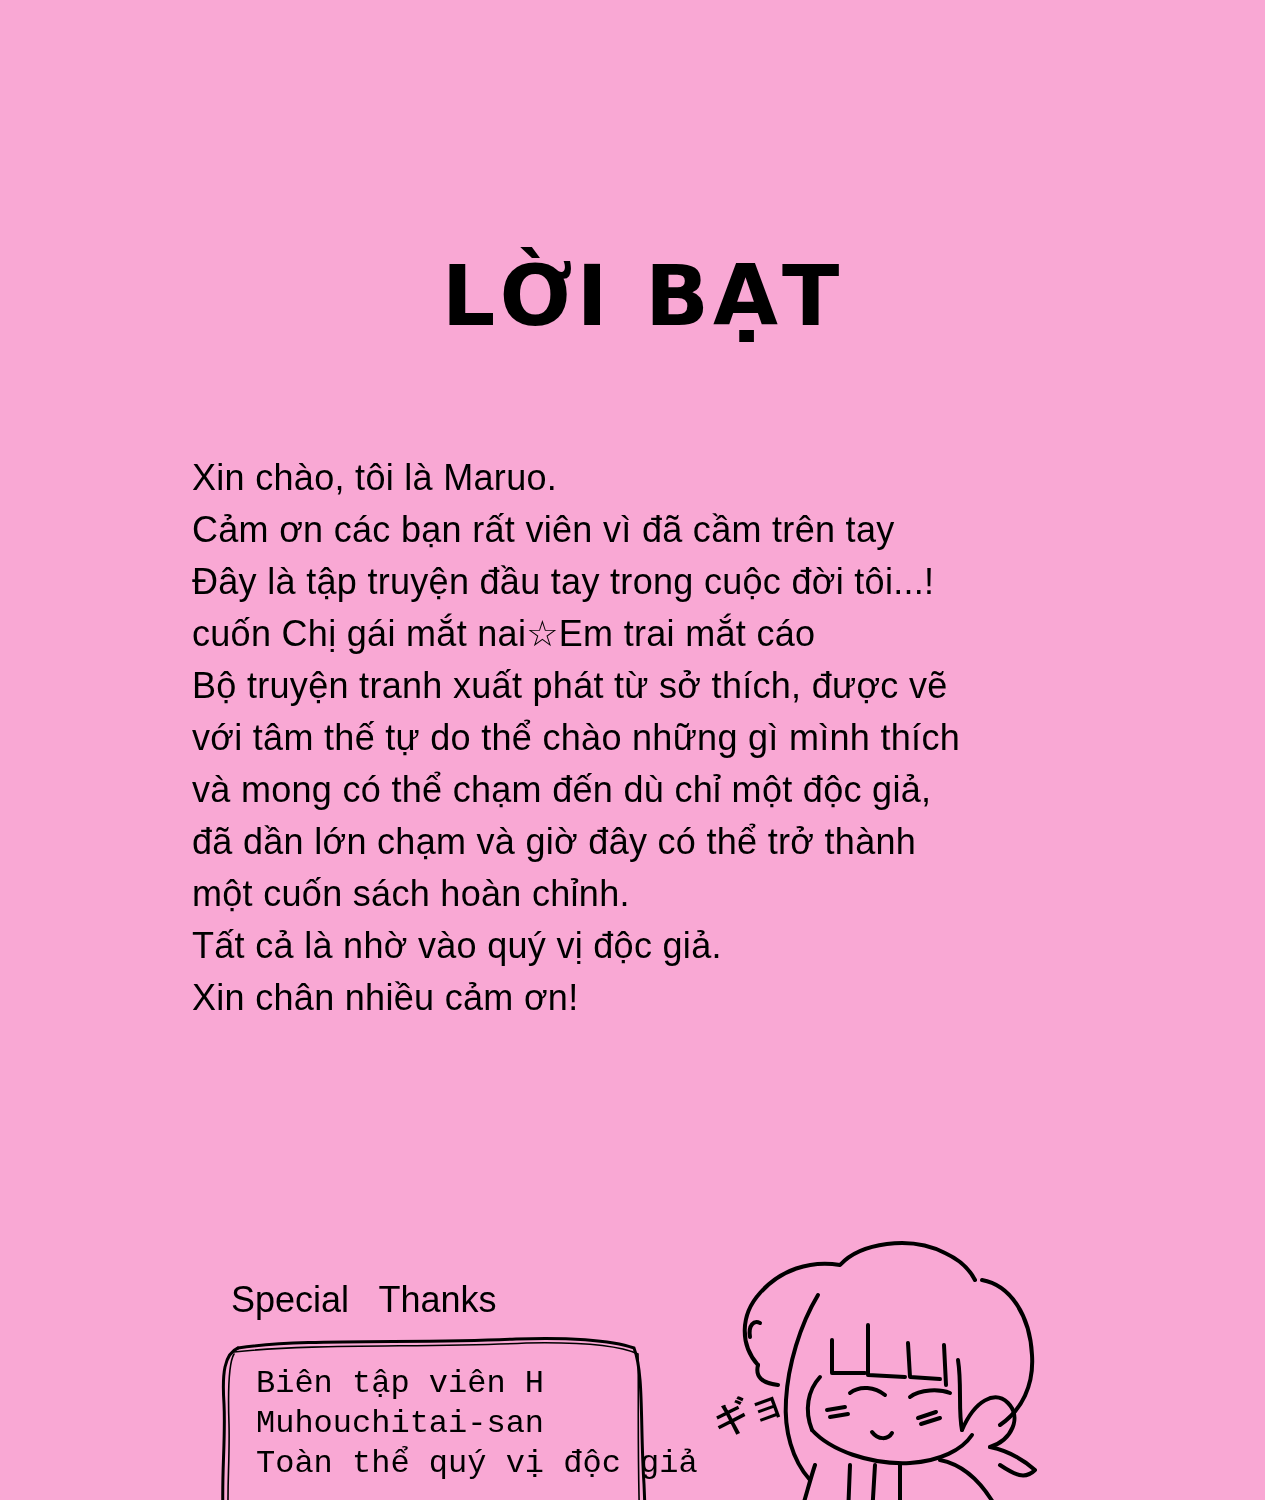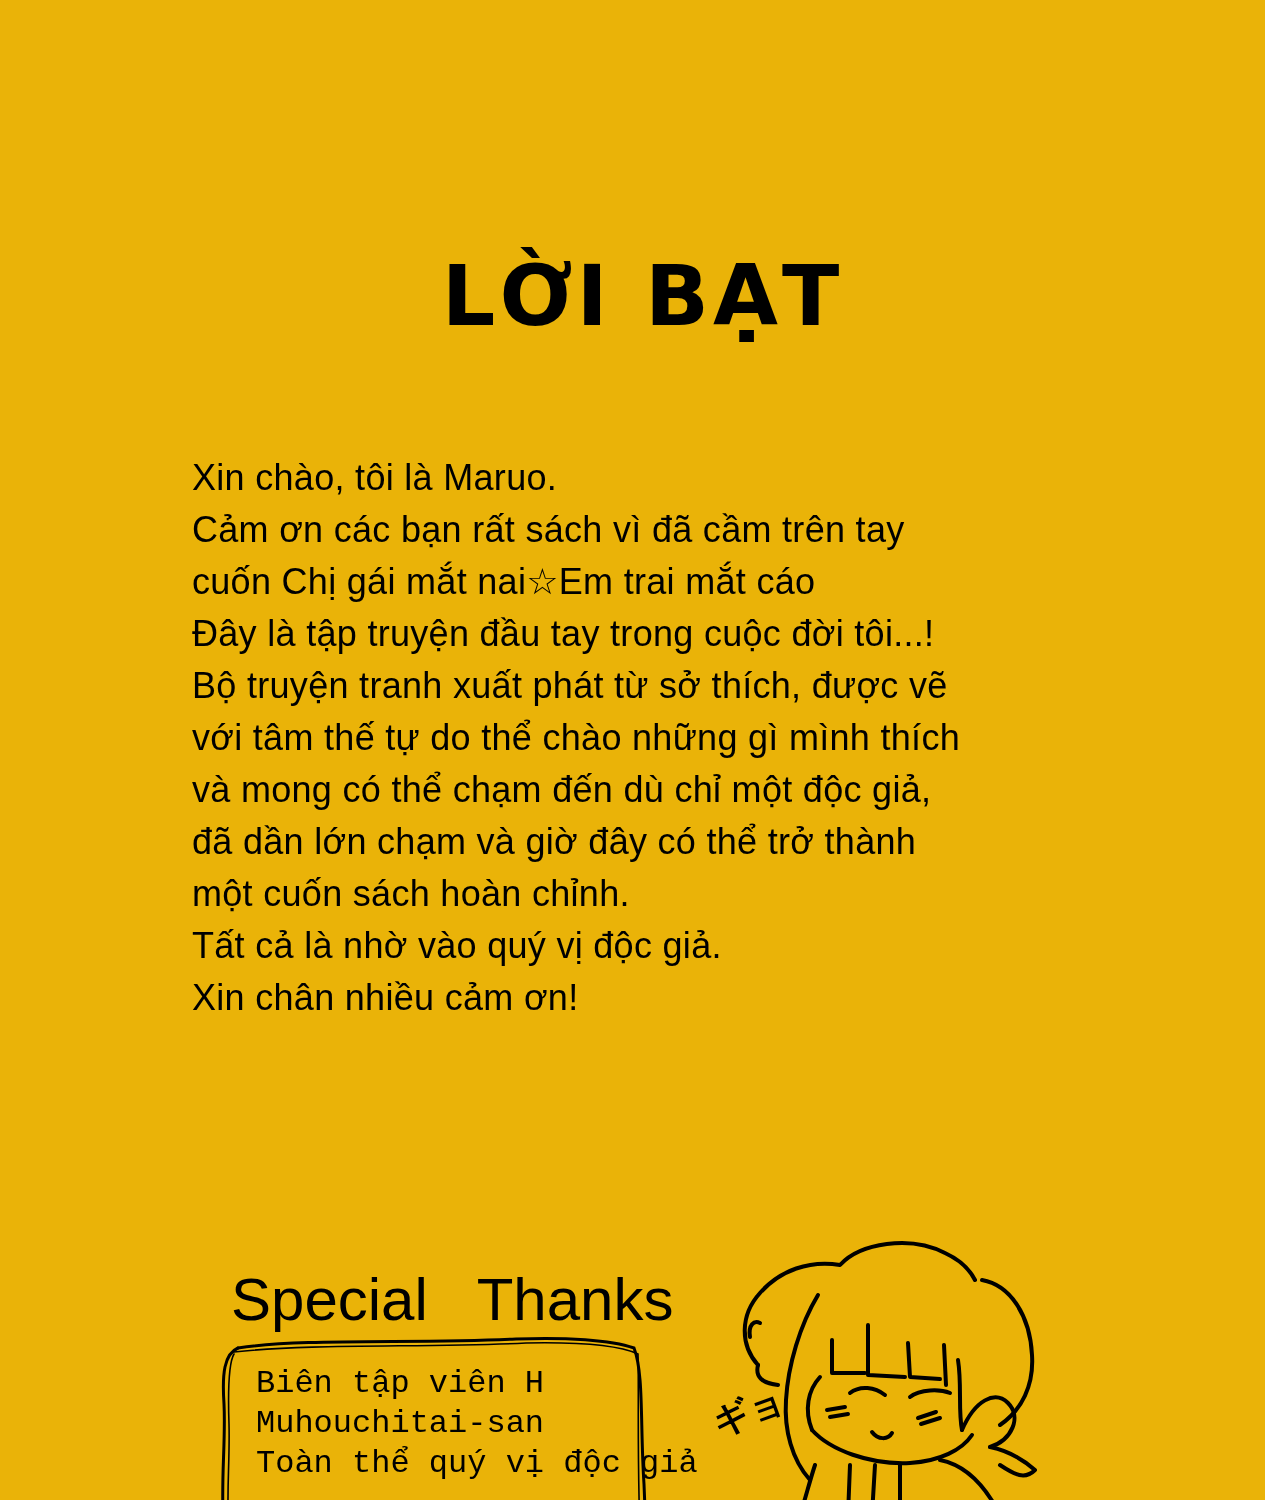--- a/index.html
+++ b/index.html
@@ -19,7 +19,7 @@
       left: 0; top: 0;
       width: 1265px;
       height: 1500px;
-      background: #eab308;
+      background: #f9a8d4;
     }
     .title {
       position: absolute;

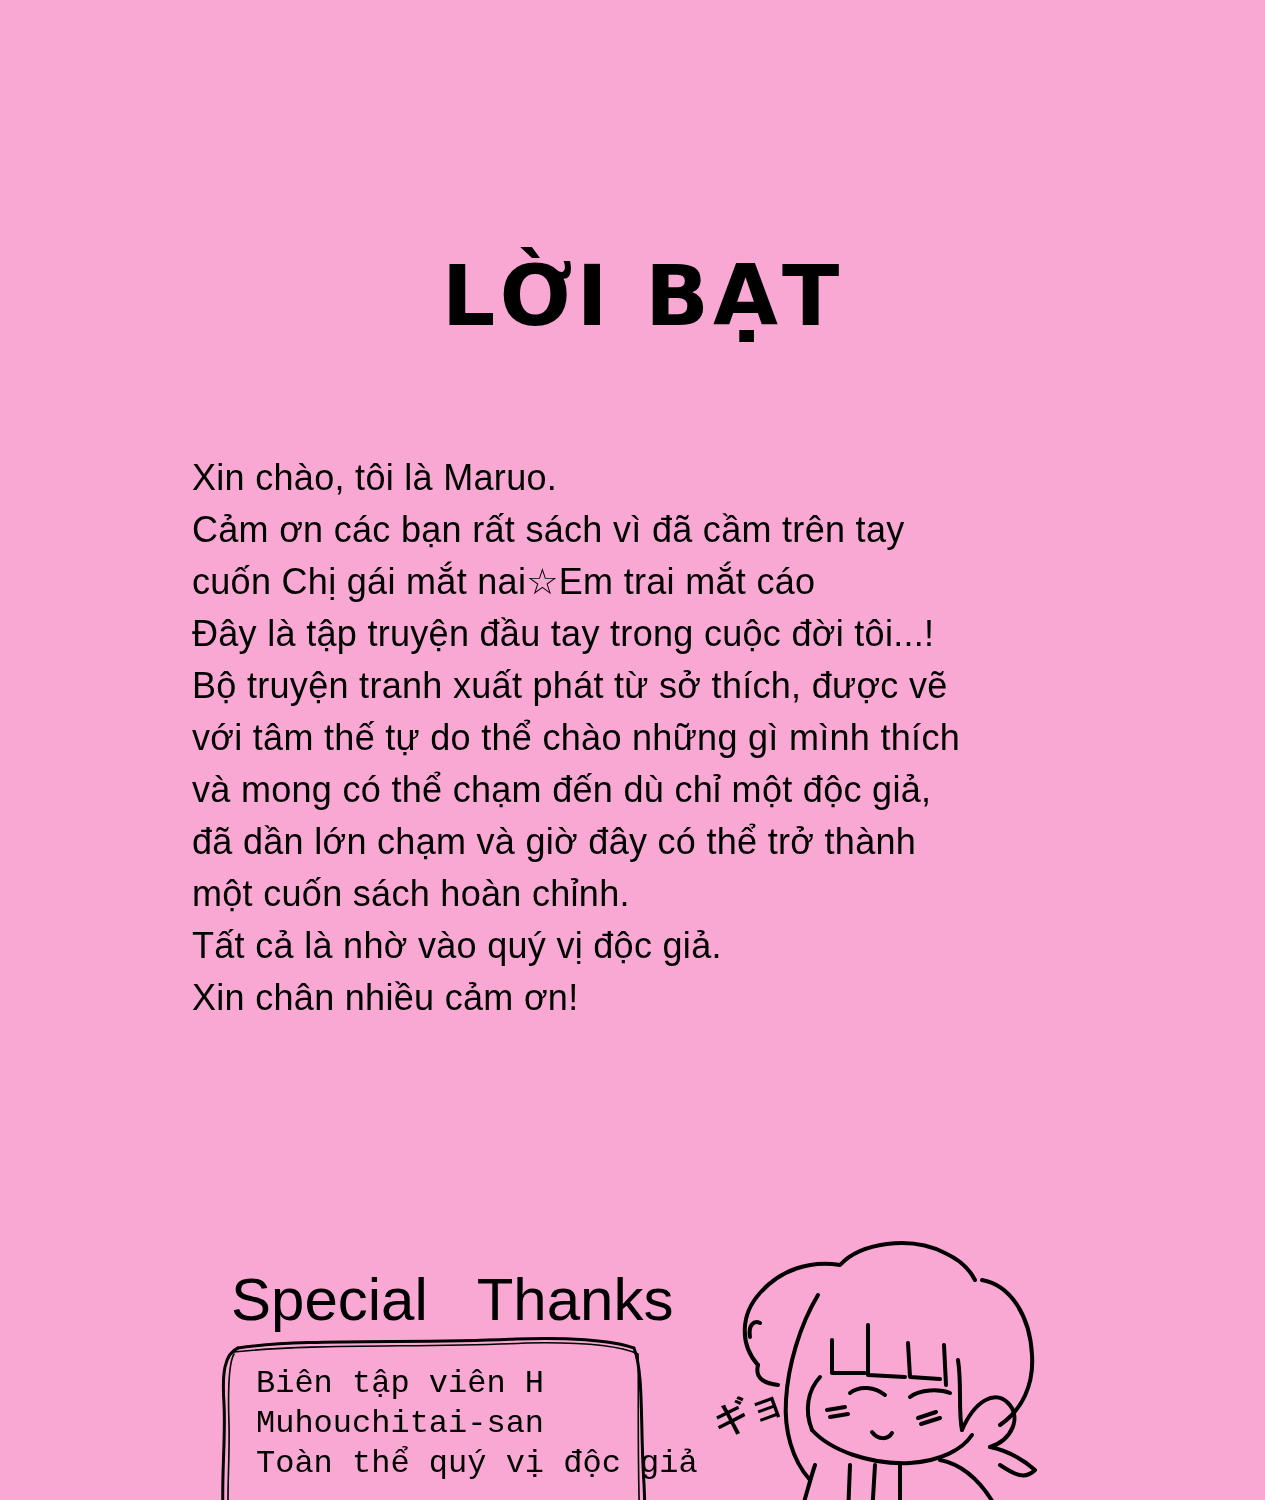--- a/index.html
+++ b/index.html
@@ -106,7 +106,7 @@
 
   <div class="body-text">
     <span class="body-line">Xin chào, tôi là Maruo.</span>
-    <span class="body-line">Cảm ơn các bạn rất sách vì đã cầm trên tay</span>
+    <span class="body-line">Cảm ơn các bạn rất viên vì đã cầm trên tay</span>
     <span class="body-line">cuốn Chị gái mắt nai☆Em trai mắt cáo</span>
     <span class="body-line">Đây là tập truyện đầu tay trong cuộc đời tôi...!</span>
     <span class="body-line">Bộ truyện tranh xuất phát từ sở thích, được vẽ</span>

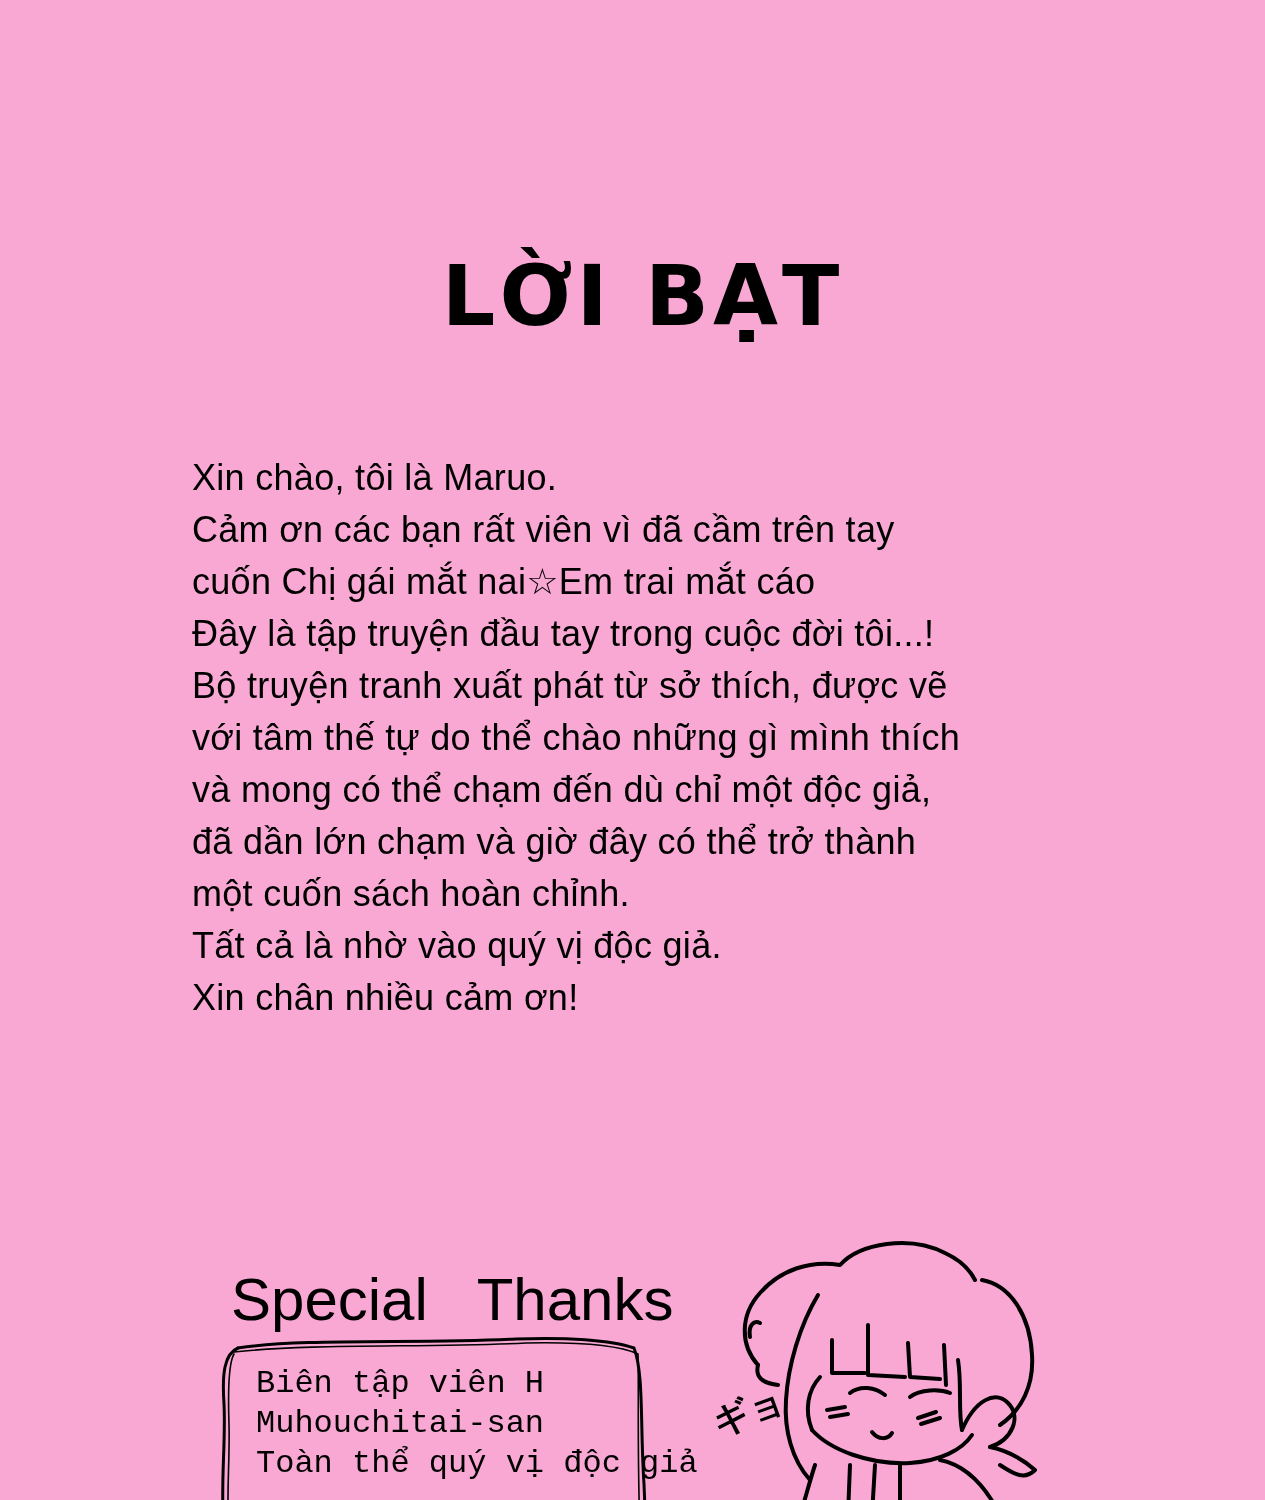--- a/index.html
+++ b/index.html
@@ -107,8 +107,8 @@
   <div class="body-text">
     <span class="body-line">Xin chào, tôi là Maruo.</span>
     <span class="body-line">Cảm ơn các bạn rất viên vì đã cầm trên tay</span>
+    <span class="body-line">Đây là tập truyện đầu tay trong cuộc đời tôi...!</span>
     <span class="body-line">cuốn Chị gái mắt nai☆Em trai mắt cáo</span>
-    <span class="body-line">Đây là tập truyện đầu tay trong cuộc đời tôi...!</span>
     <span class="body-line">Bộ truyện tranh xuất phát từ sở thích, được vẽ</span>
     <span class="body-line">với tâm thế tự do thể chào những gì mình thích</span>
     <span class="body-line">và mong có thể chạm đến dù chỉ một độc giả,</span>

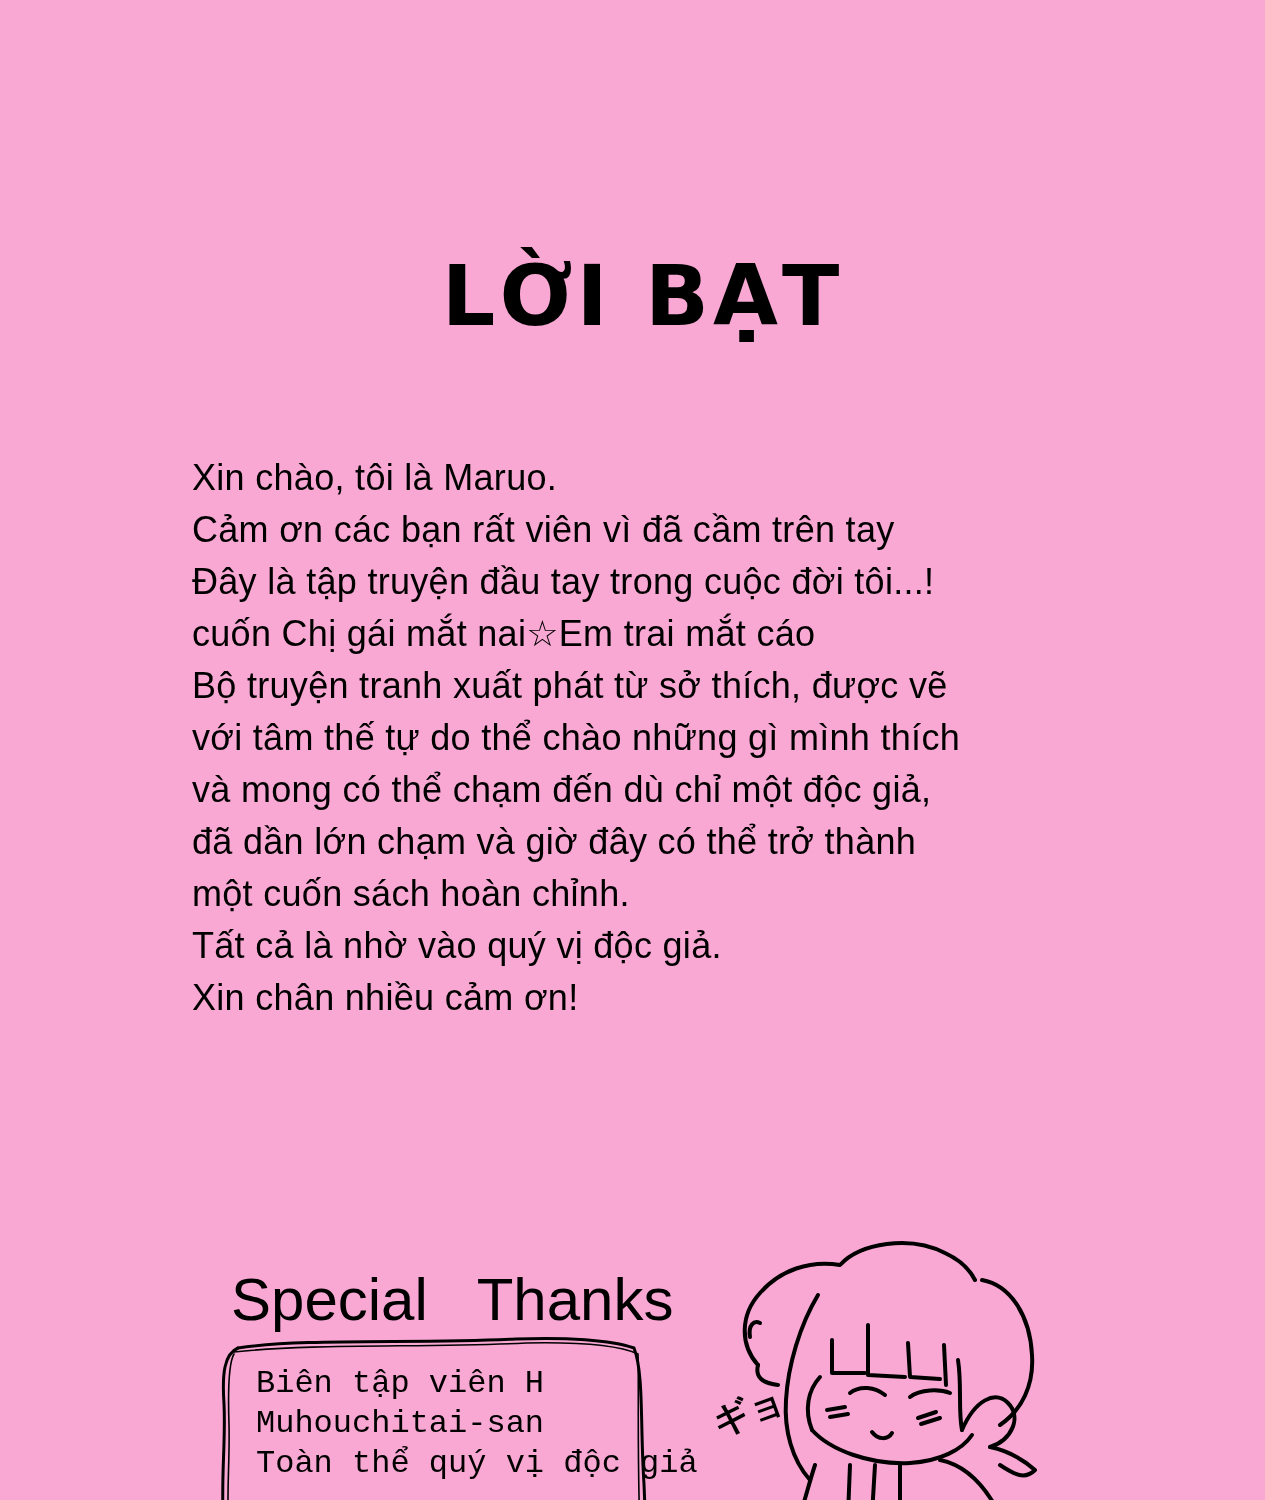--- a/index.html
+++ b/index.html
@@ -55,7 +55,7 @@
       left: 231px;
       top: 1270px;
       font-family: "Liberation Sans", sans-serif;
-      font-size: 60px;
+      font-size: 36px;
       line-height: 60px;
       white-space: pre;
       color: #000;

